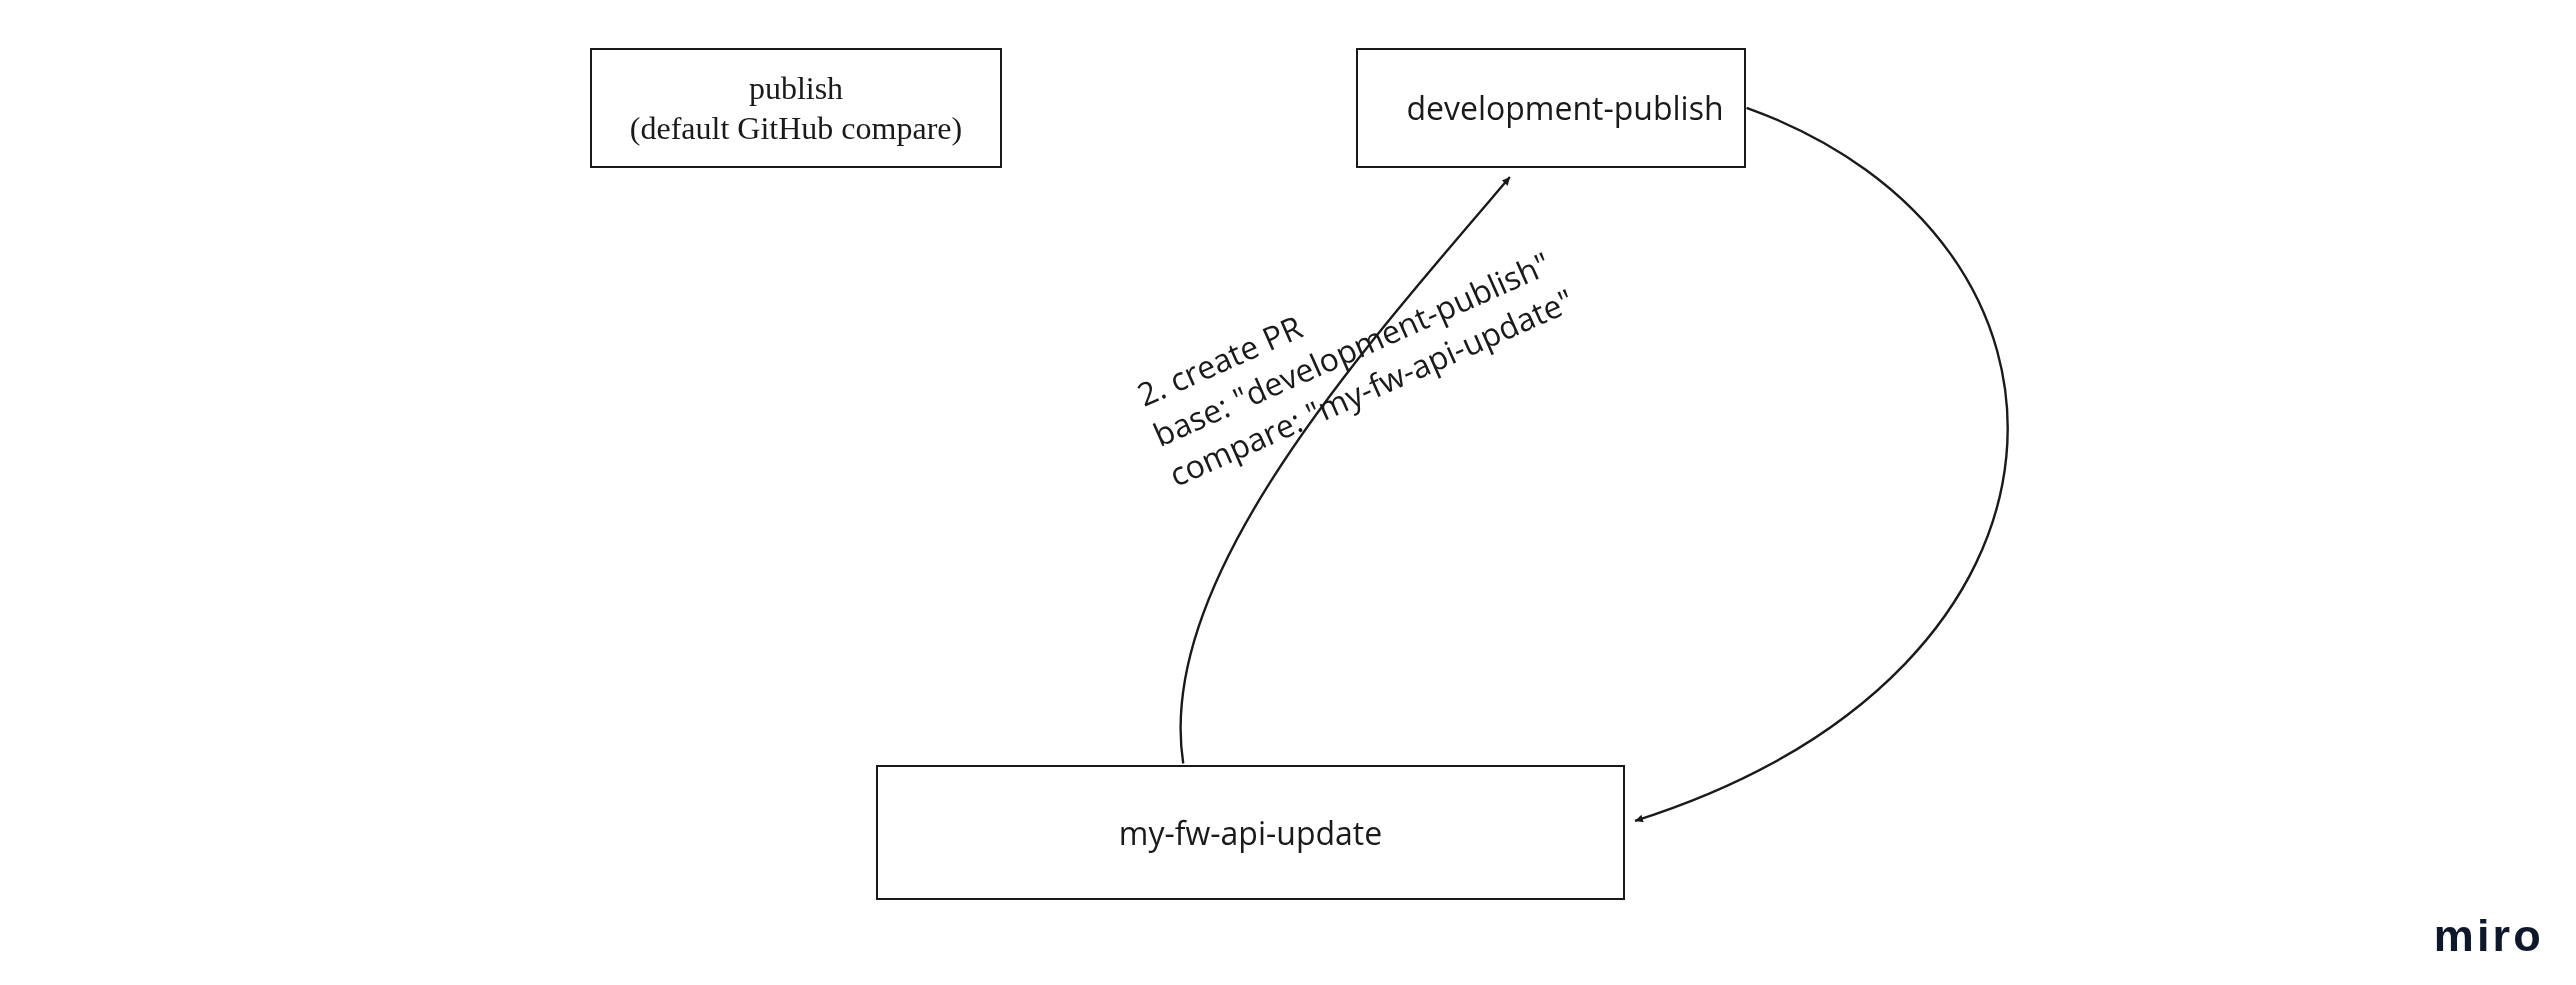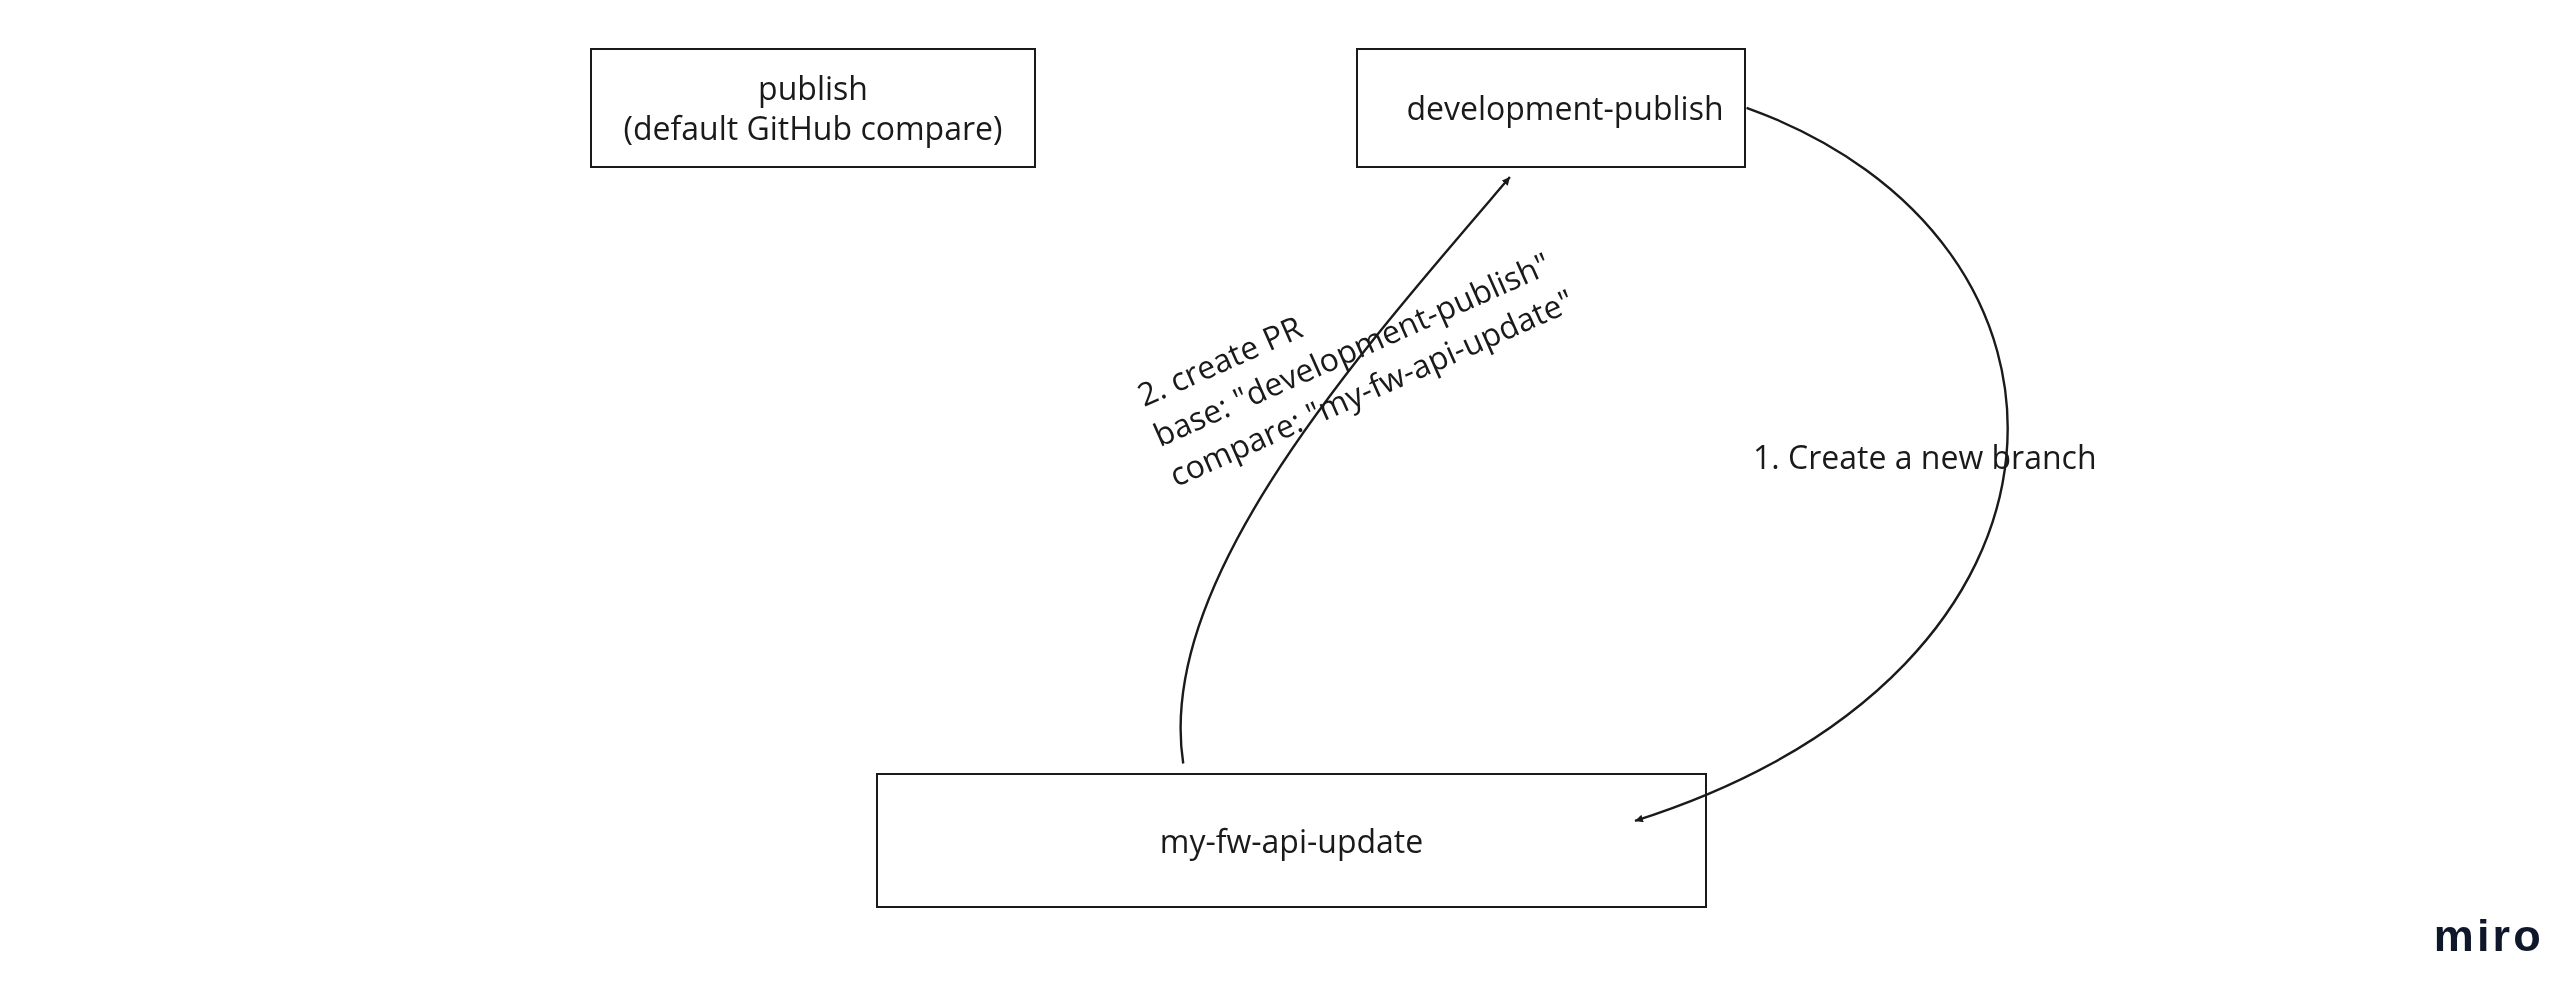--- a/index.html
+++ b/index.html
@@ -60,7 +60,7 @@
 
 <div class="canvas">
 
-  <div class="box" style="left:590px; top:48px; width:446px; height:120px;">
+  <div class="box" style="left:590px; top:48px; width:412px; height:120px;font-family:Liberation Serif, serif;">
     <div>publish</div>
     <div>(default GitHub compare)</div>
   </div>

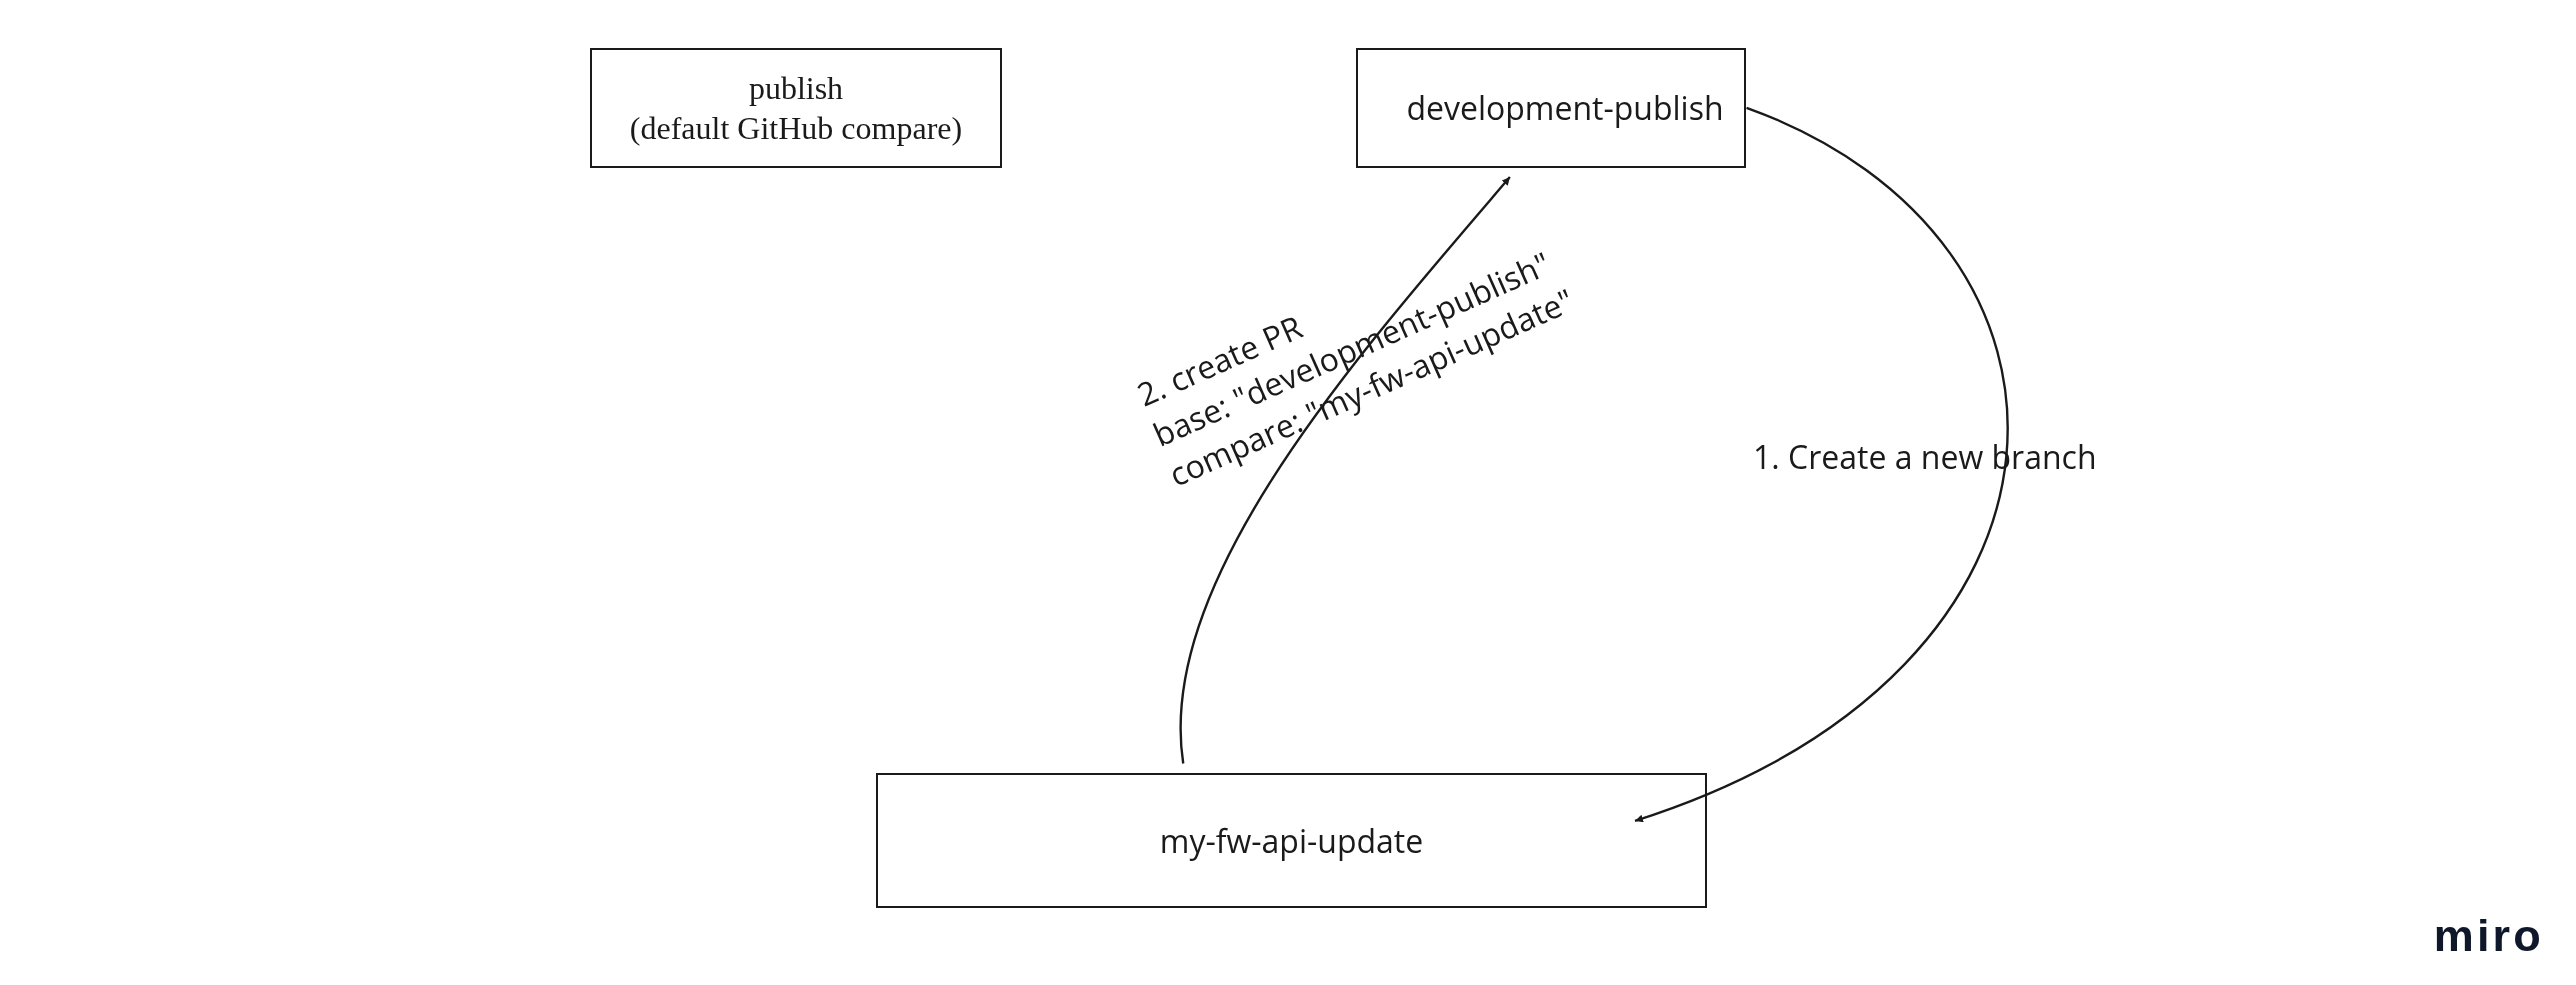--- a/index.html
+++ b/index.html
@@ -85,7 +85,6 @@
     <path d="M 1485 958 C 1450 730, 1700 450, 1895 222" stroke="#1a1a1a" stroke-width="3" fill="none" marker-end="url(#arrowhead)"></path>
   </svg>
 
-  <div class="label" style="left:1753px; top:437px;">1. Create a new branch</div>
 
   <div class="label" style="left:1131px; top:378px; transform: rotate(-24deg); transform-origin: left top;">2. create PR</div>
   <div class="label" style="left:1147px; top:418px; transform: rotate(-24deg); transform-origin: left top;">base: "development-publish"</div>

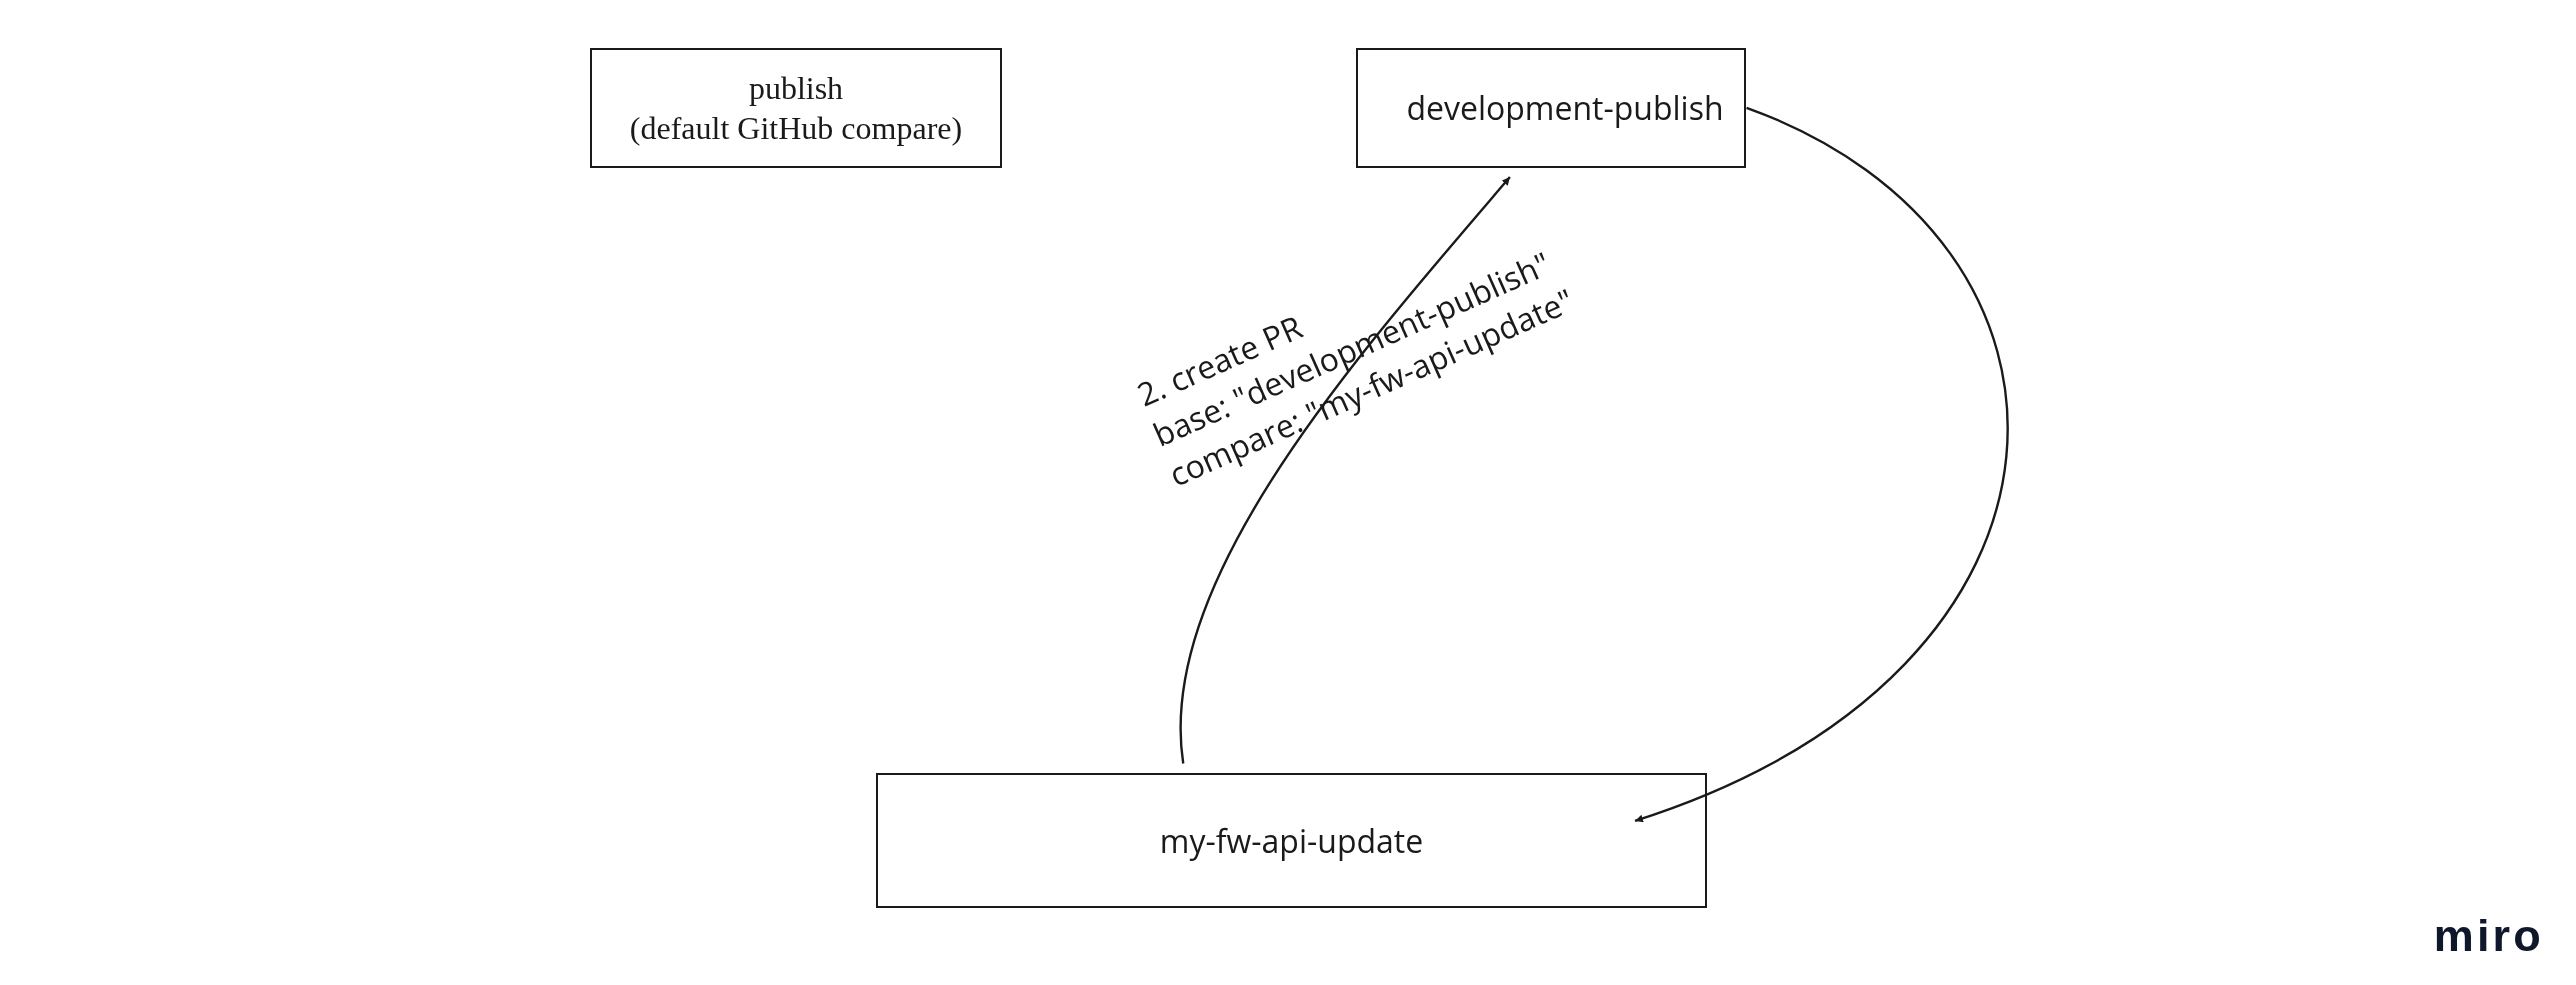--- a/index.html
+++ b/index.html
@@ -69,7 +69,7 @@
     <div>development-publish</div>
   </div>
 
-  <div class="box" style="left:876px; top:765px; width:831px; height:135px;margin-top:8px;">
+  <div class="box" style="left:876px; top:765px; width:749px; height:135px;">
     <div>my-fw-api-update</div>
   </div>
 

